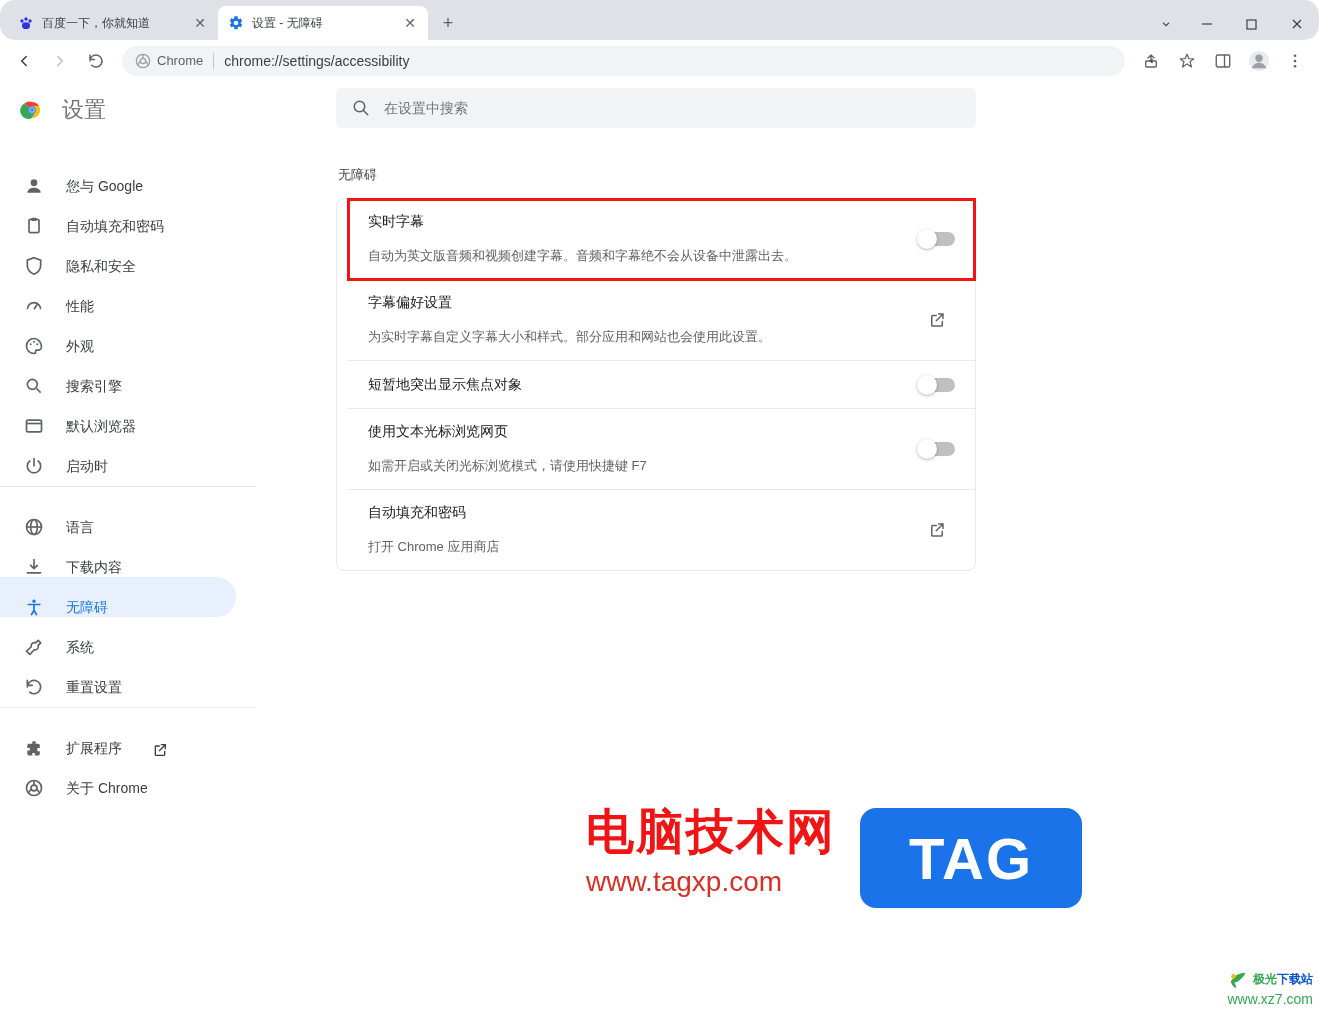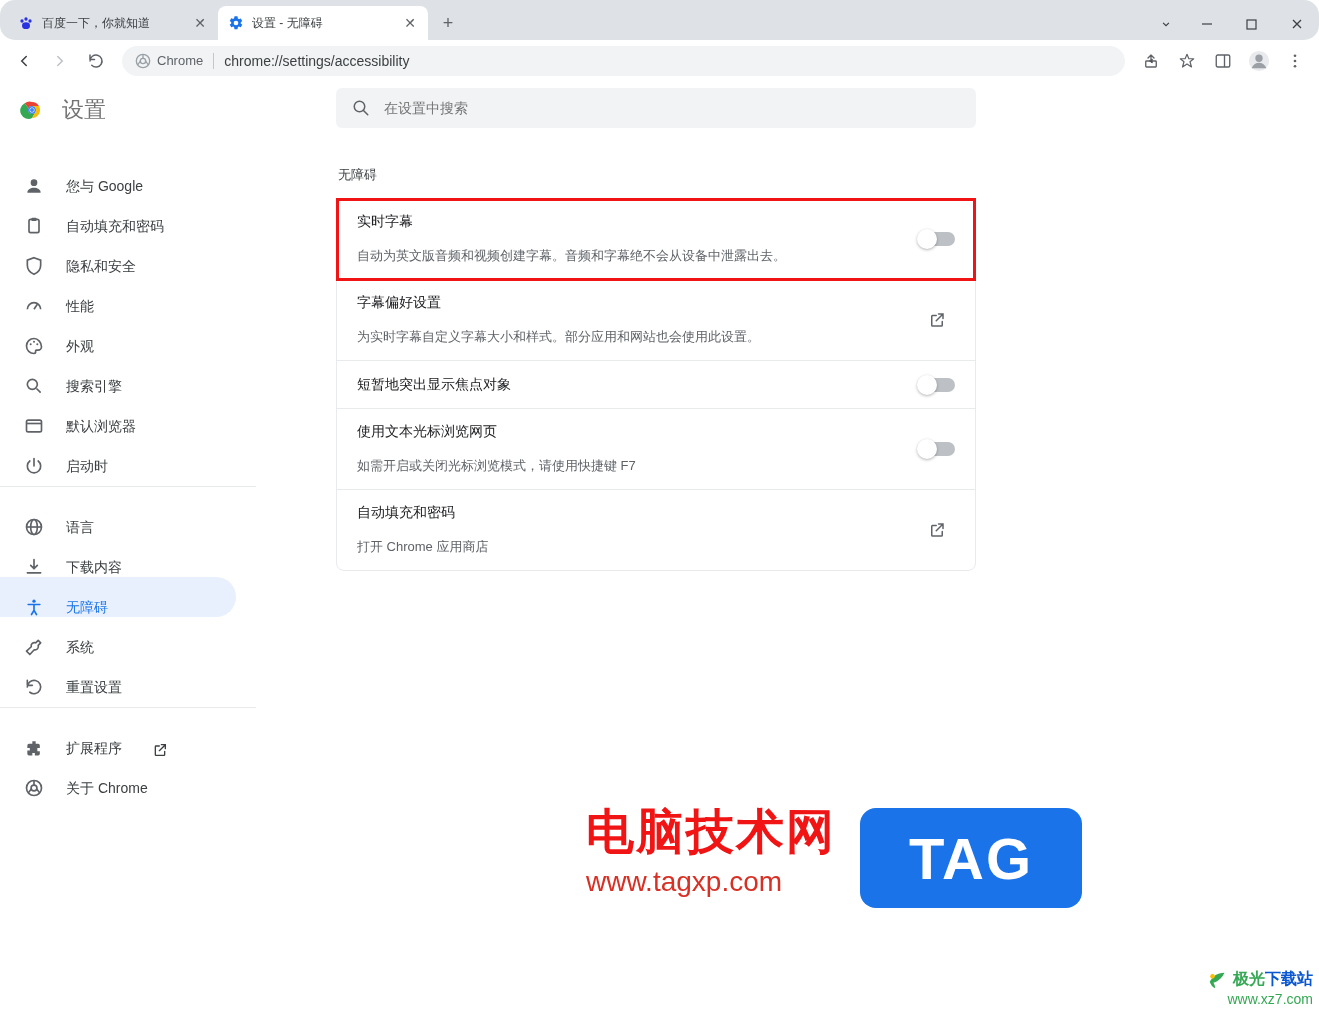--- a/index.html
+++ b/index.html
@@ -46,7 +46,7 @@
 
   .content { flex:1; padding-top: 84px; padding-left: 80px; }
   .section-title { font-size: 13px; color:#3c4043; margin-bottom: 14px; margin-left: 2px; }
-  .card { width: 640px; border: 1px solid #e8eaed; border-radius: 8px; background:#fff; }
+  .card { width: 640px; border: 1px solid #e8eaed; border-radius: 8px; background:#fff;padding-left:11px; }
   .row { display:flex; align-items:center; padding: 14px 20px; border-bottom: 1px solid #e8eaed; min-height: 48px; cursor:pointer; }
   .row:last-child { border-bottom:none; }
   .row .txt { flex:1; }

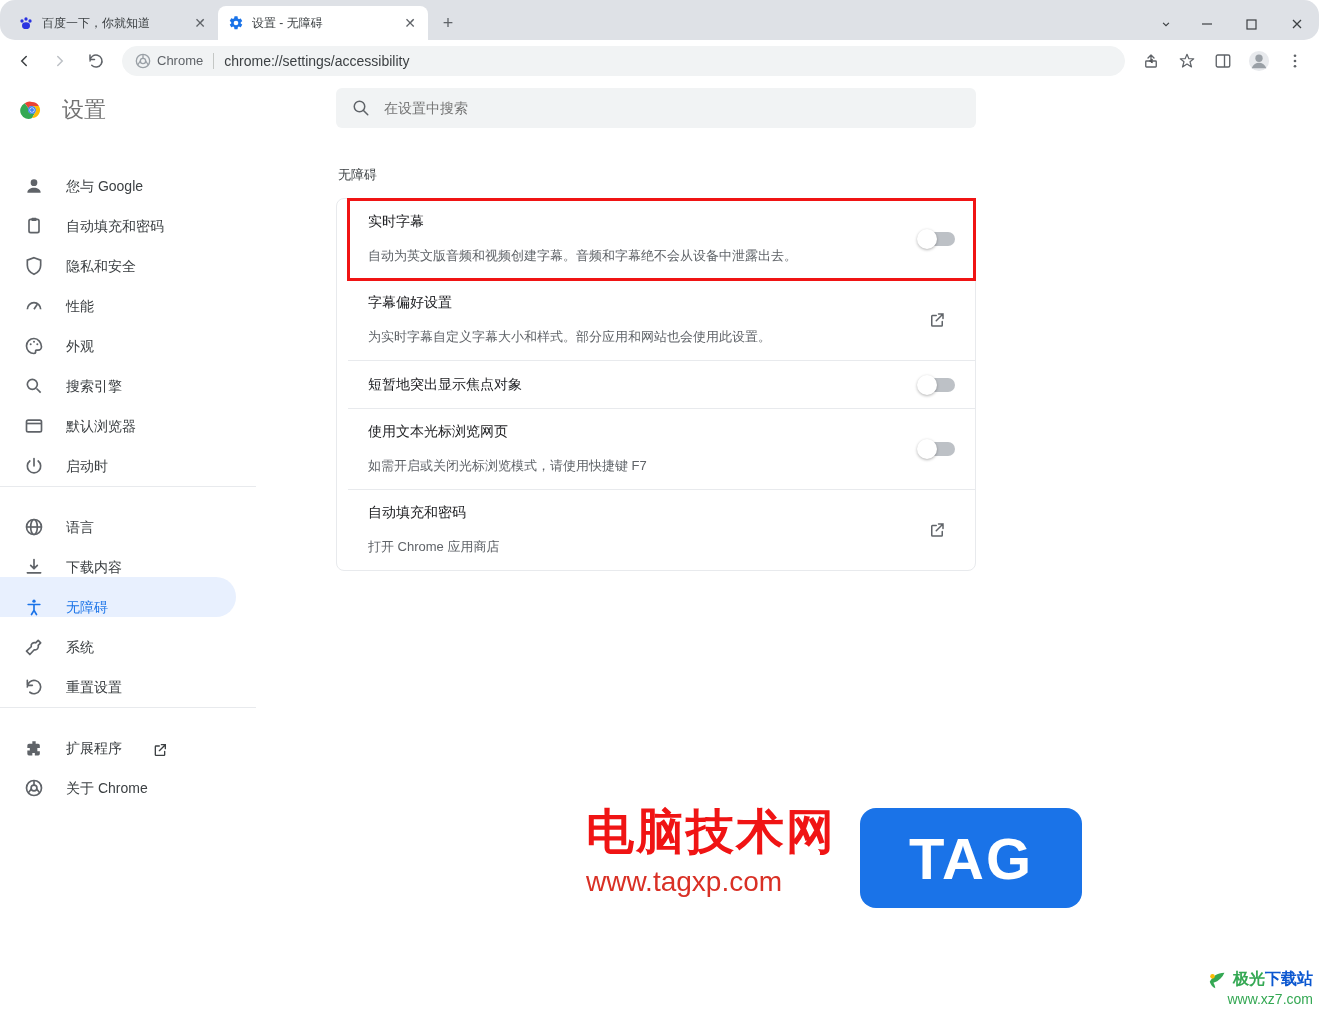--- a/index.html
+++ b/index.html
@@ -68,7 +68,7 @@
   .wm-tag { position:absolute; left: 860px; top: 808px; width: 222px; height: 100px; background:#1a73e8; border-radius: 16px; display:flex; align-items:center; justify-content:center; }
   .wm-tag span { color:#fff; font-size: 58px; font-weight: 800; letter-spacing: 2px; }
   .wm-corner { position:absolute; right: 6px; bottom: 6px; text-align:right; }
-  .wm-corner .a { font-size: 16px; color:#0b57d0; font-weight:600; }
+  .wm-corner .a { font-size: 12px; color:#0b57d0; font-weight:600; }
   .wm-corner .a .g { color:#34a853; }
   .wm-corner .b { font-size: 14px; color:#34a853; }
 

